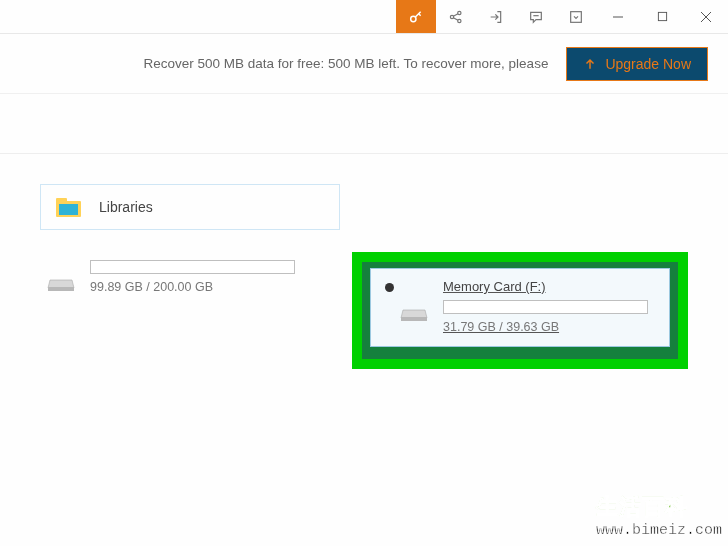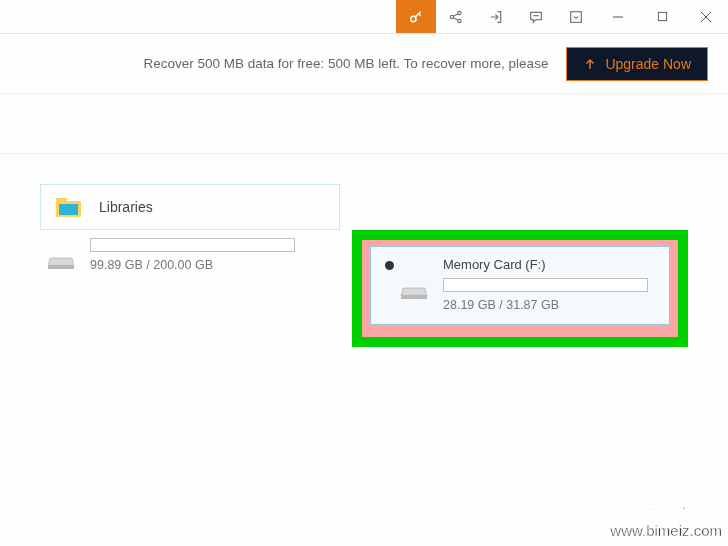--- a/index.html
+++ b/index.html
@@ -53,7 +53,7 @@
       gap:8px;
       cursor:pointer;
       font-size:14px;
-      background:#0f172a;
+      background:#0c4a6e;
       justify-content:space-between;
     }
     .divider-gap {

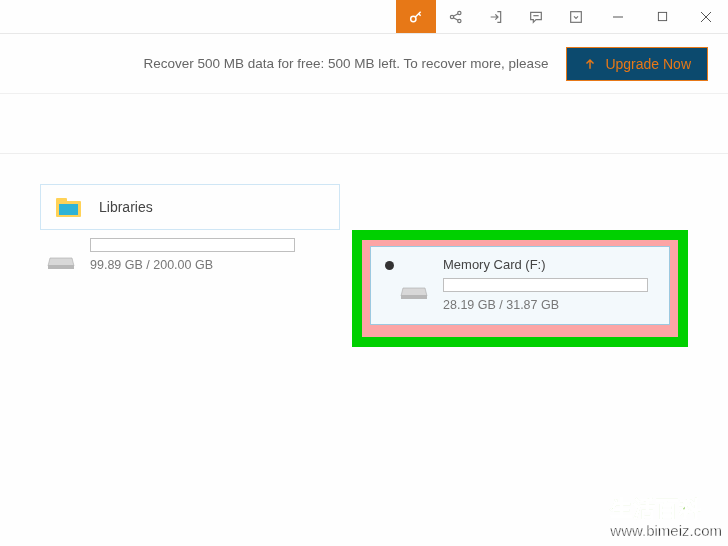--- a/index.html
+++ b/index.html
@@ -64,6 +64,7 @@
       padding: 30px 40px;
       display:flex;
       flex-direction:column;
+      gap: 22px;
     }
     .libraries {
       display:flex;

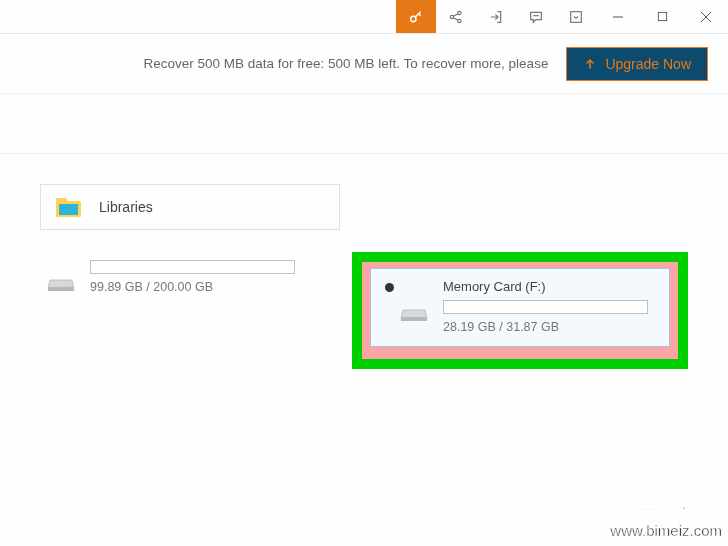--- a/index.html
+++ b/index.html
@@ -110,7 +110,8 @@
     .highlight-wrap {
       border: 10px solid #00d000;
       padding: 6px 8px 12px 8px;
-      background:#fca5a5;
+      background:#15803d;
+      text-decoration:underline;
     }
     .drive.selected {
       background:#f3f9fc;

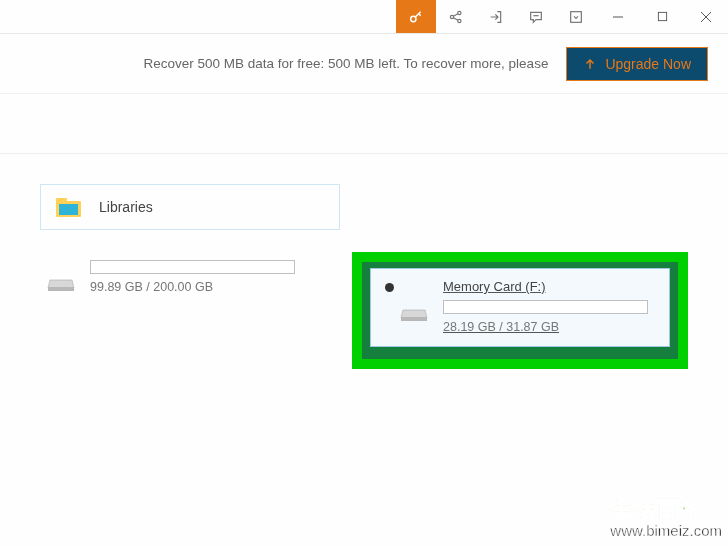--- a/index.html
+++ b/index.html
@@ -250,7 +250,7 @@
         <div class="drive-info">
           <div class="drive-name">Memory Card (F:)</div>
           <div class="progress"></div>
-          <div class="drive-size">28.19 GB / 31.87 GB</div>
+          <div class="drive-size">31.79 GB / 39.63 GB</div>
         </div>
       </div>
     </div>

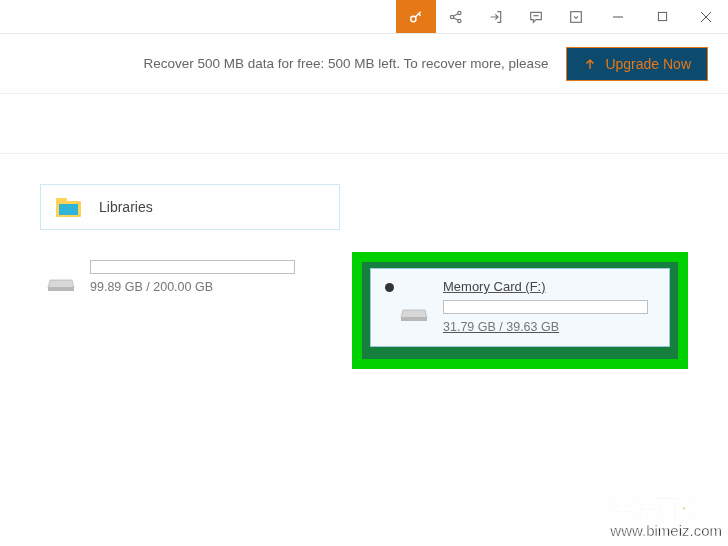--- a/index.html
+++ b/index.html
@@ -133,6 +133,7 @@
       bottom:6px;
       text-align:left;
       line-height:1.2;
+      font-family:Liberation Mono, monospace;
     }
     .wm-line1 {
       font-size:22px;

